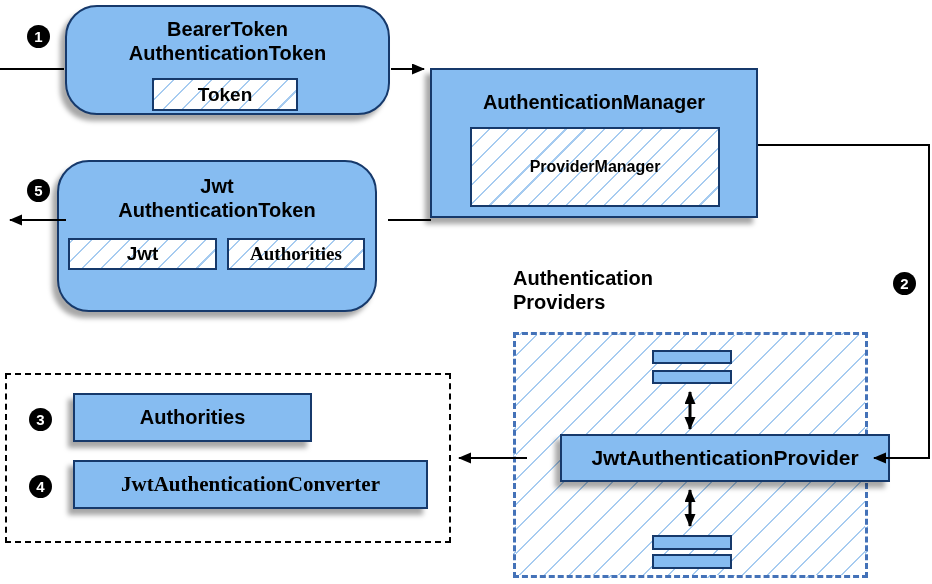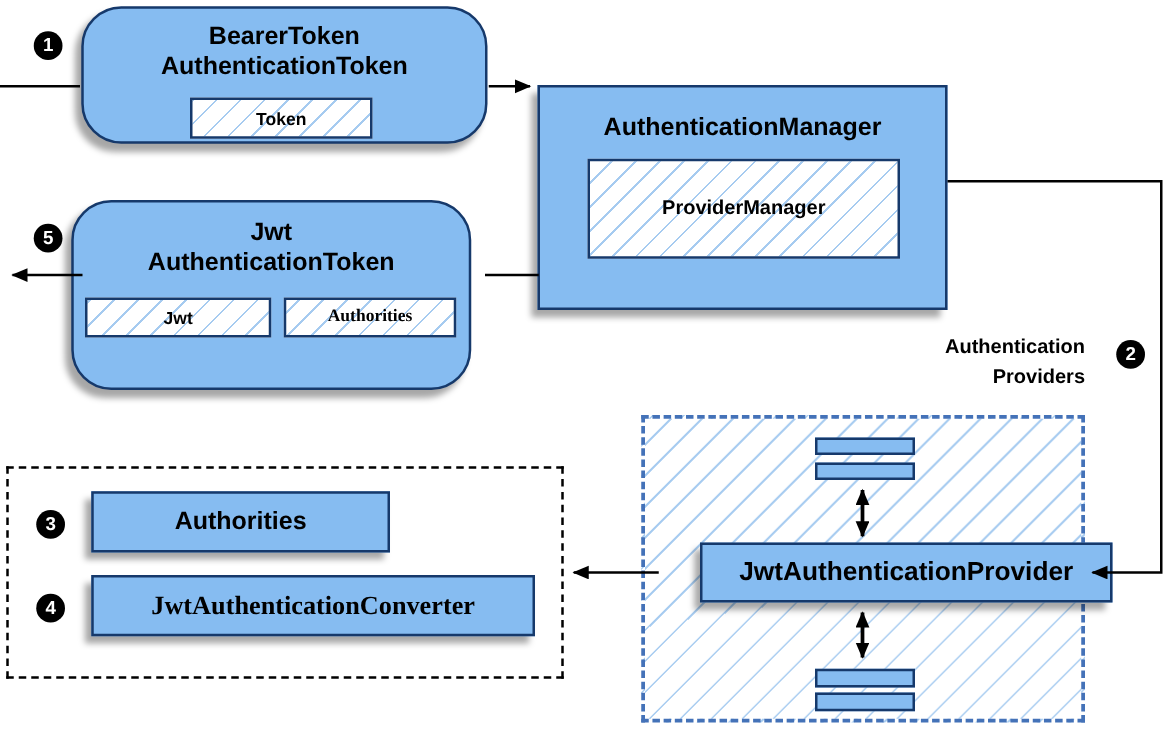--- a/index.html
+++ b/index.html
@@ -22,7 +22,7 @@
     position:absolute;box-sizing:border-box;border:2px solid #16396B;
     background-color:#ffffff;
     background-image:repeating-linear-gradient(-45deg,transparent 0px,transparent 12px,#A6CBF0 12px,#A6CBF0 13.5px);
-    display:flex;align-items:center;justify-content:center;font-size:14px;
+    display:flex;align-items:center;justify-content:center;font-size:19px;
   }
   .providers-box{
     position:absolute;box-sizing:border-box;

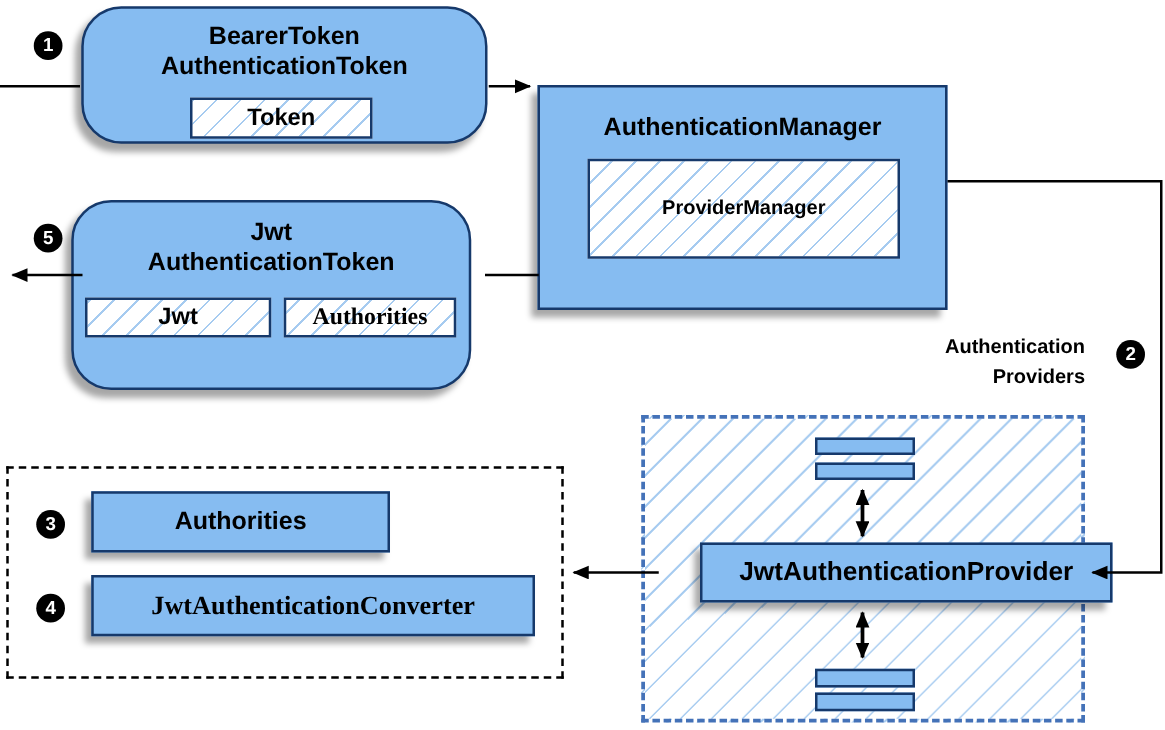--- a/index.html
+++ b/index.html
@@ -87,7 +87,7 @@
     <div class="chip" style="left:85px;top:71px;width:146px;height:33px;">Token</div>
   </div>
 
-  <div class="node" style="left:430px;top:68px;width:328px;height:180px;">
+  <div class="node" style="left:430px;top:68px;width:328px;height:150px;">
     <div class="node-title" style="margin-top:20px;">AuthenticationManager</div>
     <div class="chip" style="left:38px;top:57px;width:250px;height:80px;font-size:16px;">ProviderManager</div>
   </div>

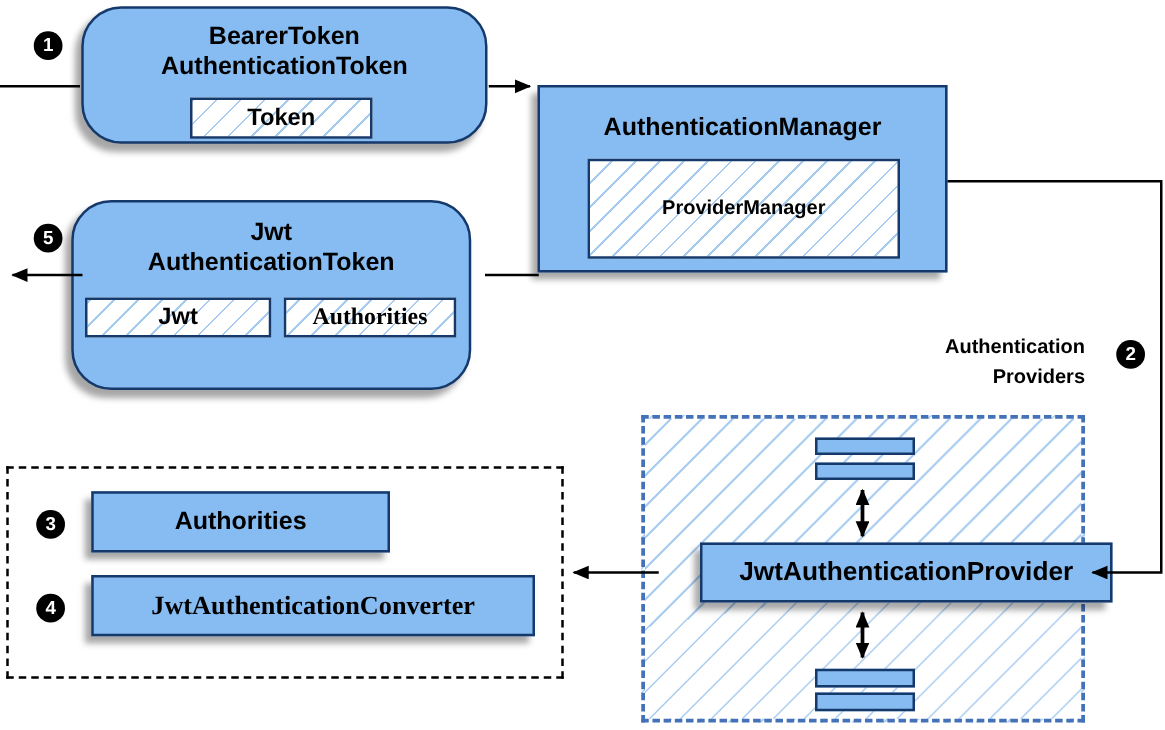--- a/index.html
+++ b/index.html
@@ -39,7 +39,7 @@
     background:#86BCF1;border:2px solid #16396B;
   }
   .group-title{
-    position:absolute;text-align:right;font-size:16px;line-height:24px;
+    position:absolute;text-align:left;font-size:20px;line-height:24px;
   }
   .badge{
     position:absolute;width:23px;height:23px;border-radius:50%;

